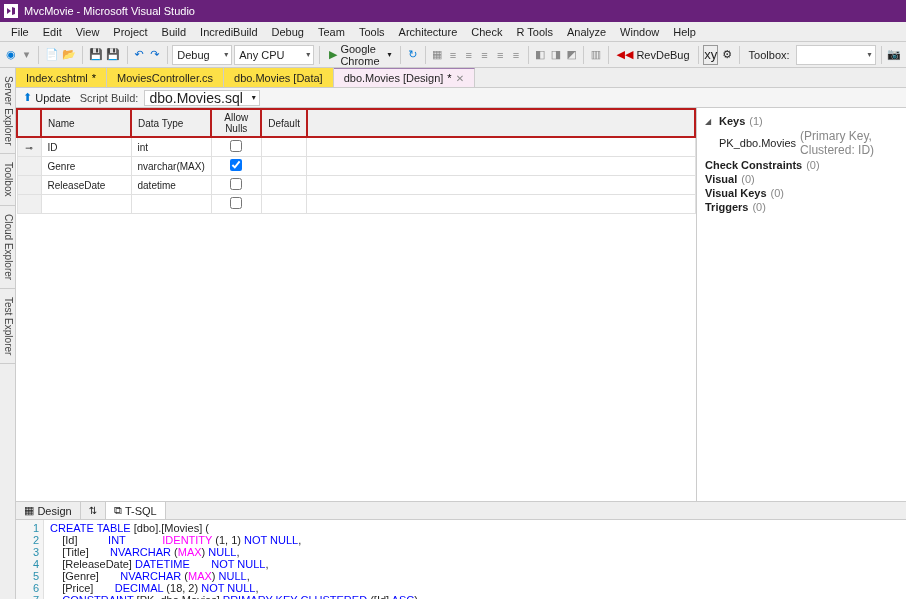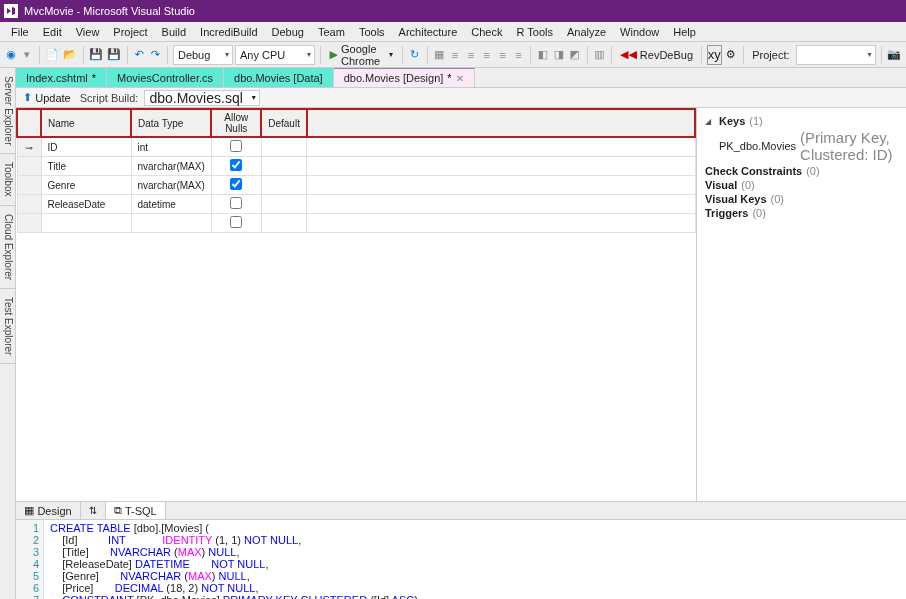--- a/index.html
+++ b/index.html
@@ -144,7 +144,7 @@
   <span class="tb-btn" style="border:1px solid #999;font-size:13px">xy</span>
   <span class="tb-btn">⚙</span>
   <span class="tb-sep"></span>
-  <span style="padding:0 4px">Project:</span>
+  <span style="padding:0 4px">Toolbox:</span>
   <span class="tb-combo" style="min-width:80px"></span>
   <span class="tb-sep"></span>
   <span class="tb-btn">📷</span>

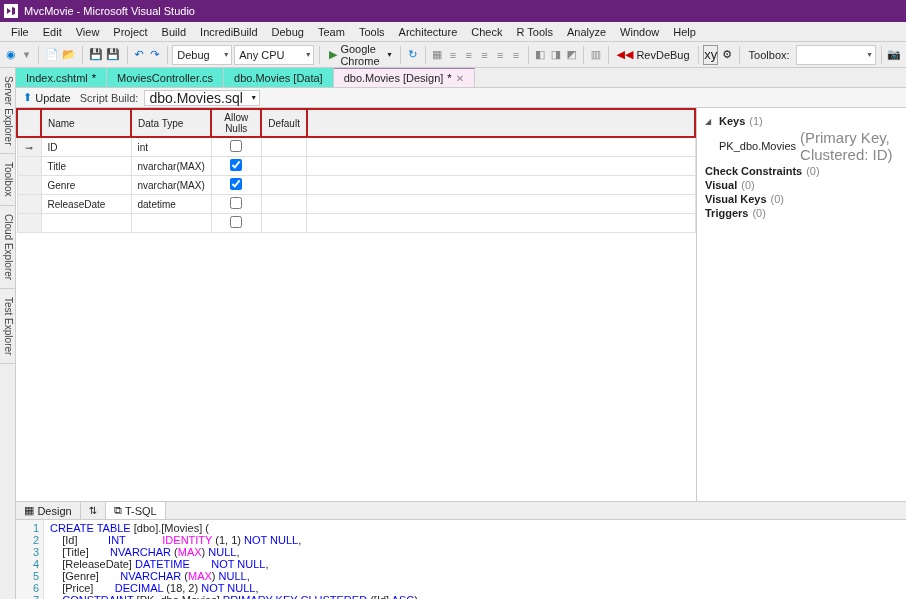--- a/index.html
+++ b/index.html
@@ -27,7 +27,7 @@
     .content { flex: 1; display: flex; flex-direction: column; }
     
     .doctabs { height: 20px; background: #eee; display: flex; border-bottom: 1px solid #ccc; }
-    .doctab { padding: 2px 10px; border-right: 1px solid #ccc; cursor: pointer; display: flex; align-items: center; gap: 4px; background: #5eead4; }
+    .doctab { padding: 2px 10px; border-right: 1px solid #ccc; cursor: pointer; display: flex; align-items: center; gap: 4px; background: #fde047; }
     .doctab.active { background: #f9eaf5; border-top: 1px solid #a07eb0; }
     .doctab .close { font-size: 10px; color: #888; }
     .doctab .dirty { color: #000; }

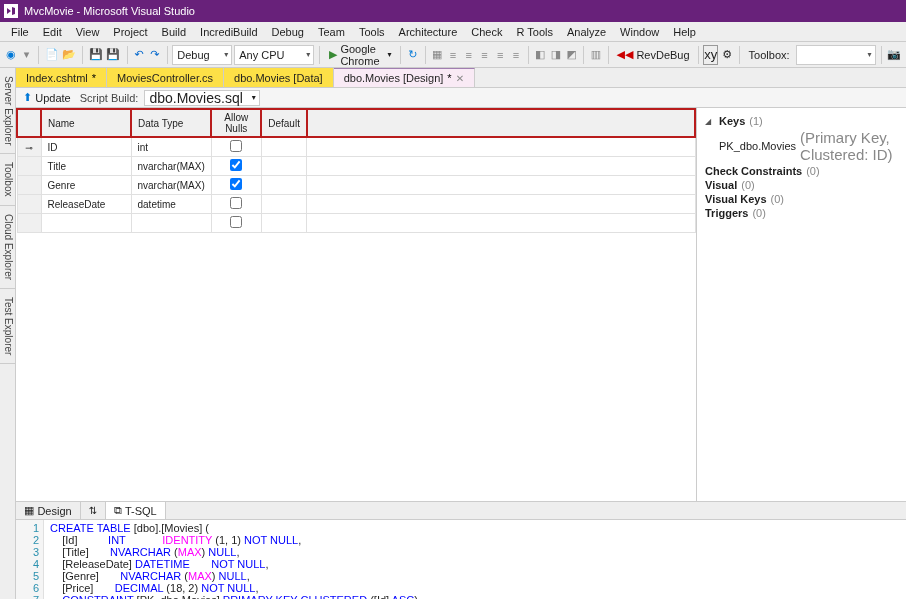--- a/index.html
+++ b/index.html
@@ -53,7 +53,7 @@
     .props-row { display: flex; align-items: center; gap: 4px; padding: 1px 0; }
     .props-row .exp { font-size: 8px; color: #555; width: 10px; }
     .props-row .count { color: #888; }
-    .props-row .detail { color: #888; font-size: 15px; }
+    .props-row .detail { color: #888; font-size: 12px; }
     .props-indent { padding-left: 14px; }
     
     .tsql-tabs { height: 18px; background: #eee; display: flex; border-top: 1px solid #ccc; }

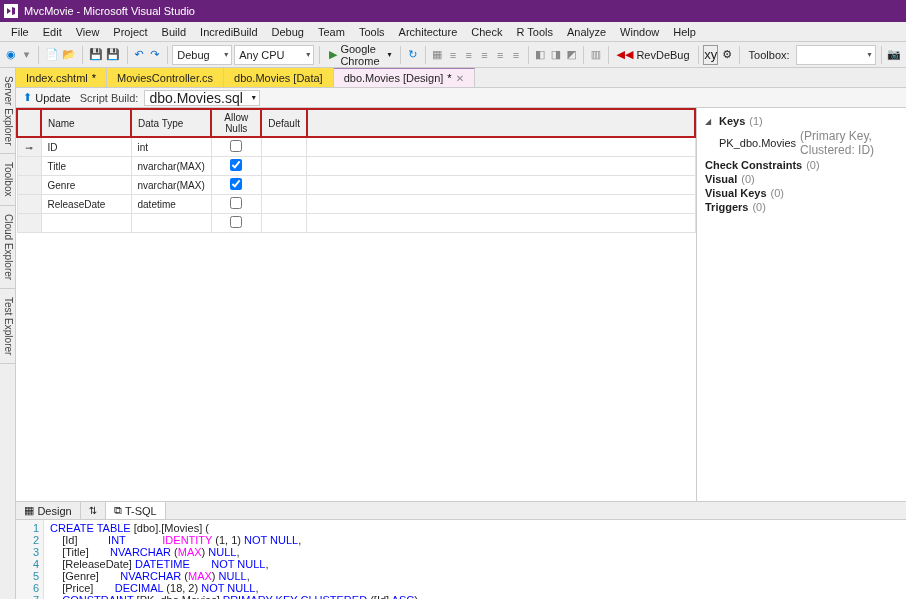--- a/index.html
+++ b/index.html
@@ -210,14 +210,6 @@
               </tr>
               <tr>
                 <td class="rowhdr"></td>
-                <td>Title</td>
-                <td>nvarchar(MAX)</td>
-                <td class="center"><input type="checkbox" class="chk" checked="" style=""></td>
-                <td></td>
-                <td></td>
-              </tr>
-              <tr>
-                <td class="rowhdr"></td>
                 <td>Genre</td>
                 <td>nvarchar(MAX)</td>
                 <td class="center"><input type="checkbox" class="chk" checked="" style=""></td>

